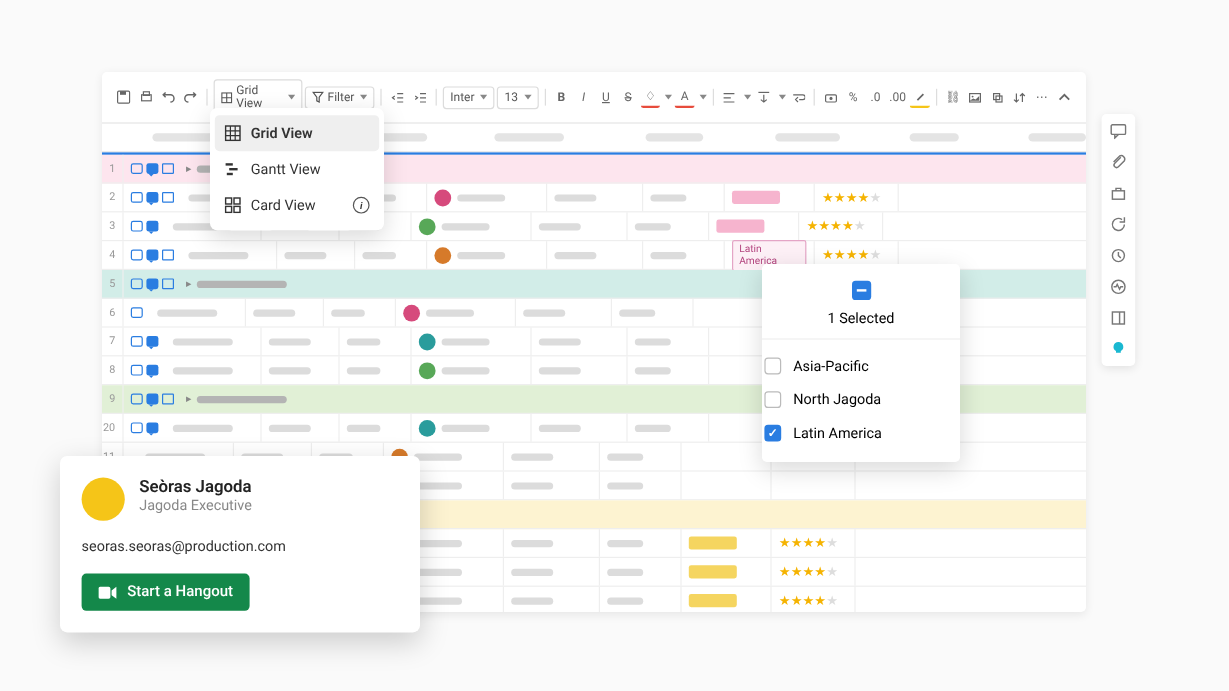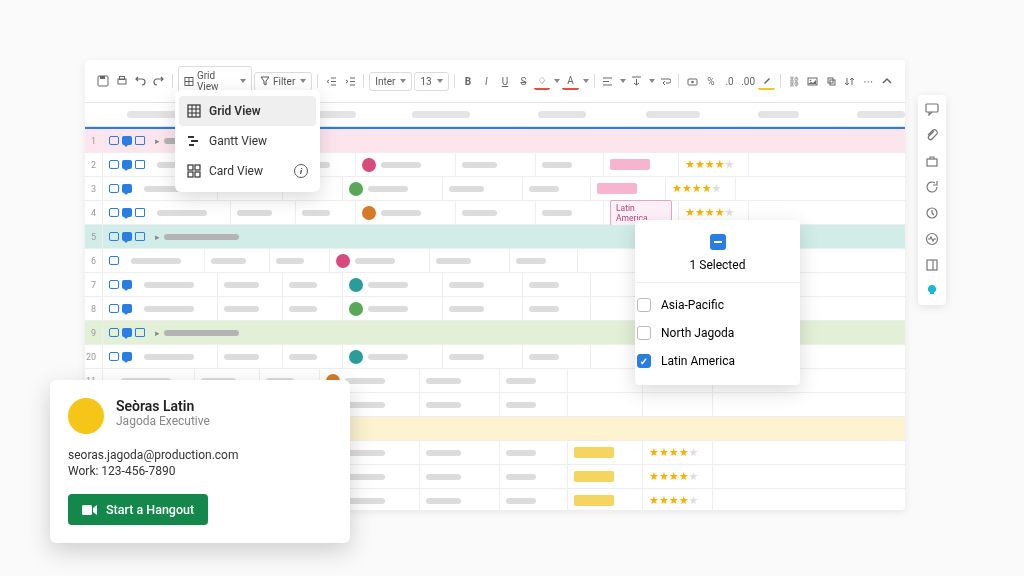--- a/index.html
+++ b/index.html
@@ -770,7 +770,7 @@
   <div class="cc-head">
     <span class="cc-ava"></span>
     <div>
-      <div class="cc-name">Seòras Latin</div>
+      <div class="cc-name">Seòras Jagoda</div>
       <div class="cc-title">Jagoda Executive</div>
     </div>
   </div>

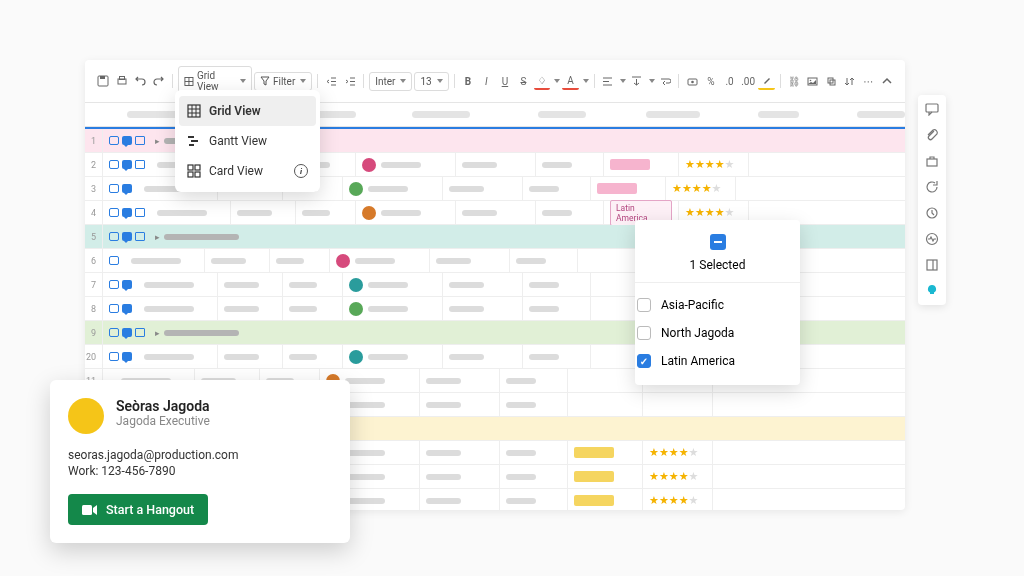--- a/index.html
+++ b/index.html
@@ -774,7 +774,7 @@
       <div class="cc-title">Jagoda Executive</div>
     </div>
   </div>
-  <div class="cc-line">seoras.jagoda@production.com</div>
+  <div class="cc-line">seoras.seoras@production.com</div>
   <div class="cc-line">Work: 123-456-7890</div>
   <div class="cc-btn">
     <svg width="16" height="12" viewBox="0 0 16 12">

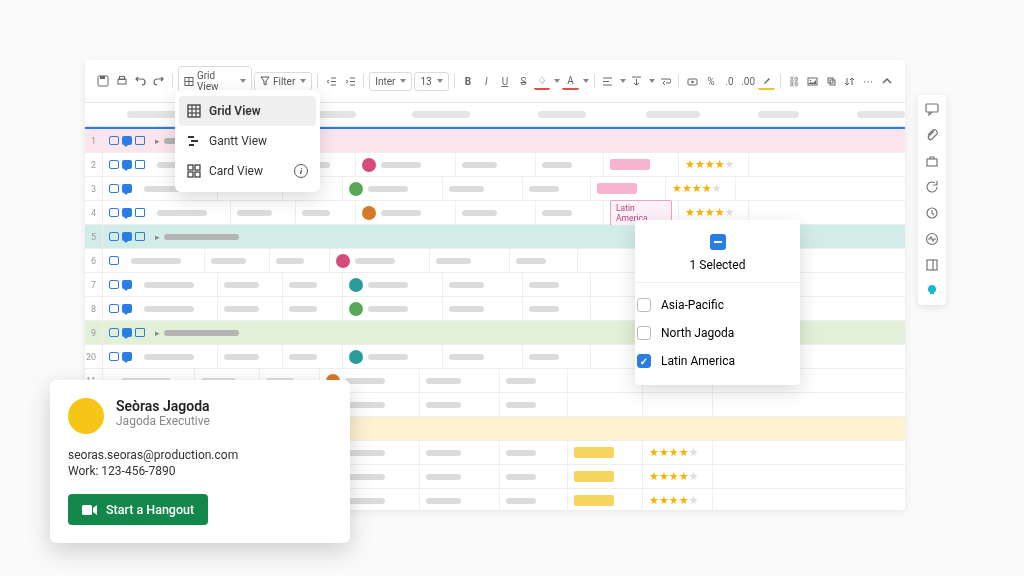--- a/index.html
+++ b/index.html
@@ -775,7 +775,6 @@
     </div>
   </div>
   <div class="cc-line">seoras.seoras@production.com</div>
-  <div class="cc-line">Work: 123-456-7890</div>
   <div class="cc-btn">
     <svg width="16" height="12" viewBox="0 0 16 12">
         <rect x="0" y="1" width="10" height="10" rx="1.5" fill="white"></rect>

